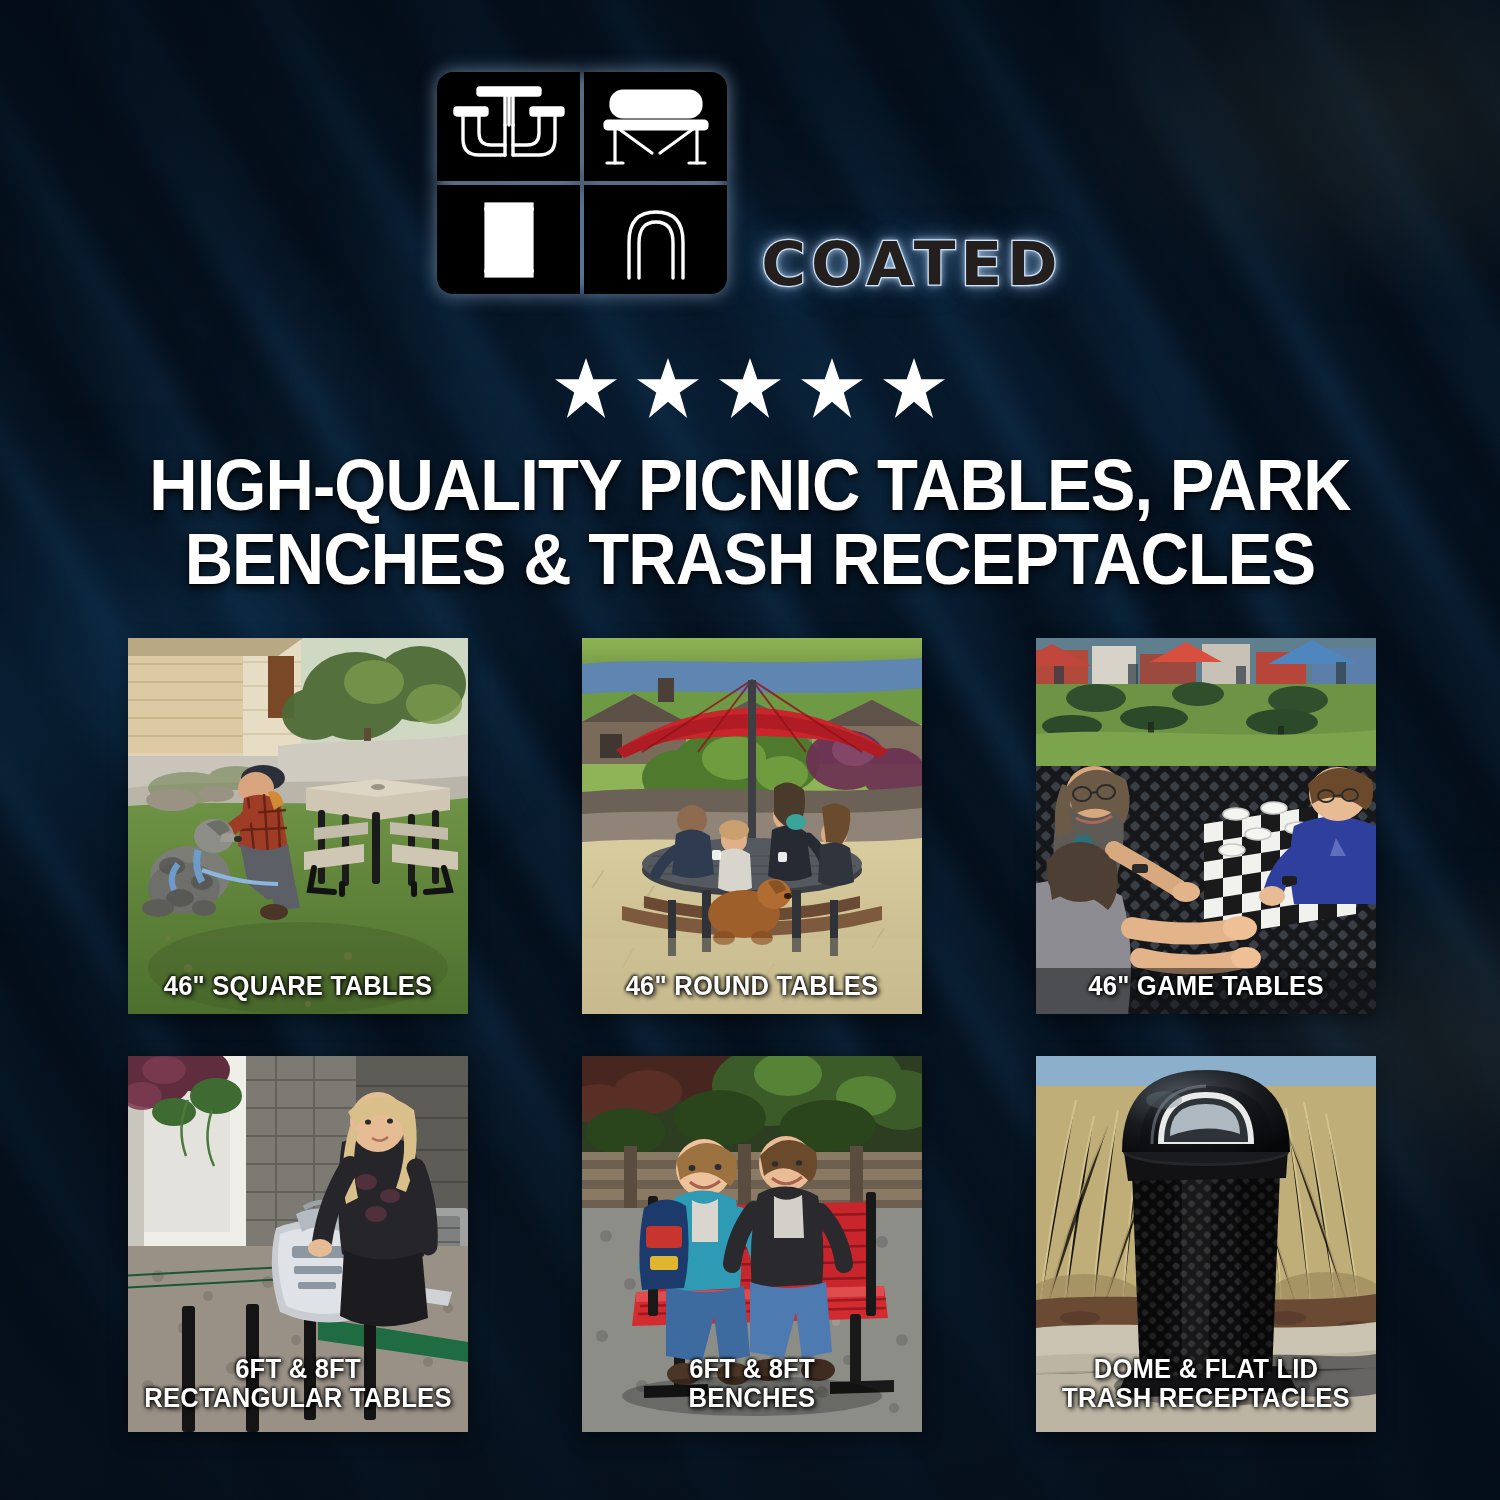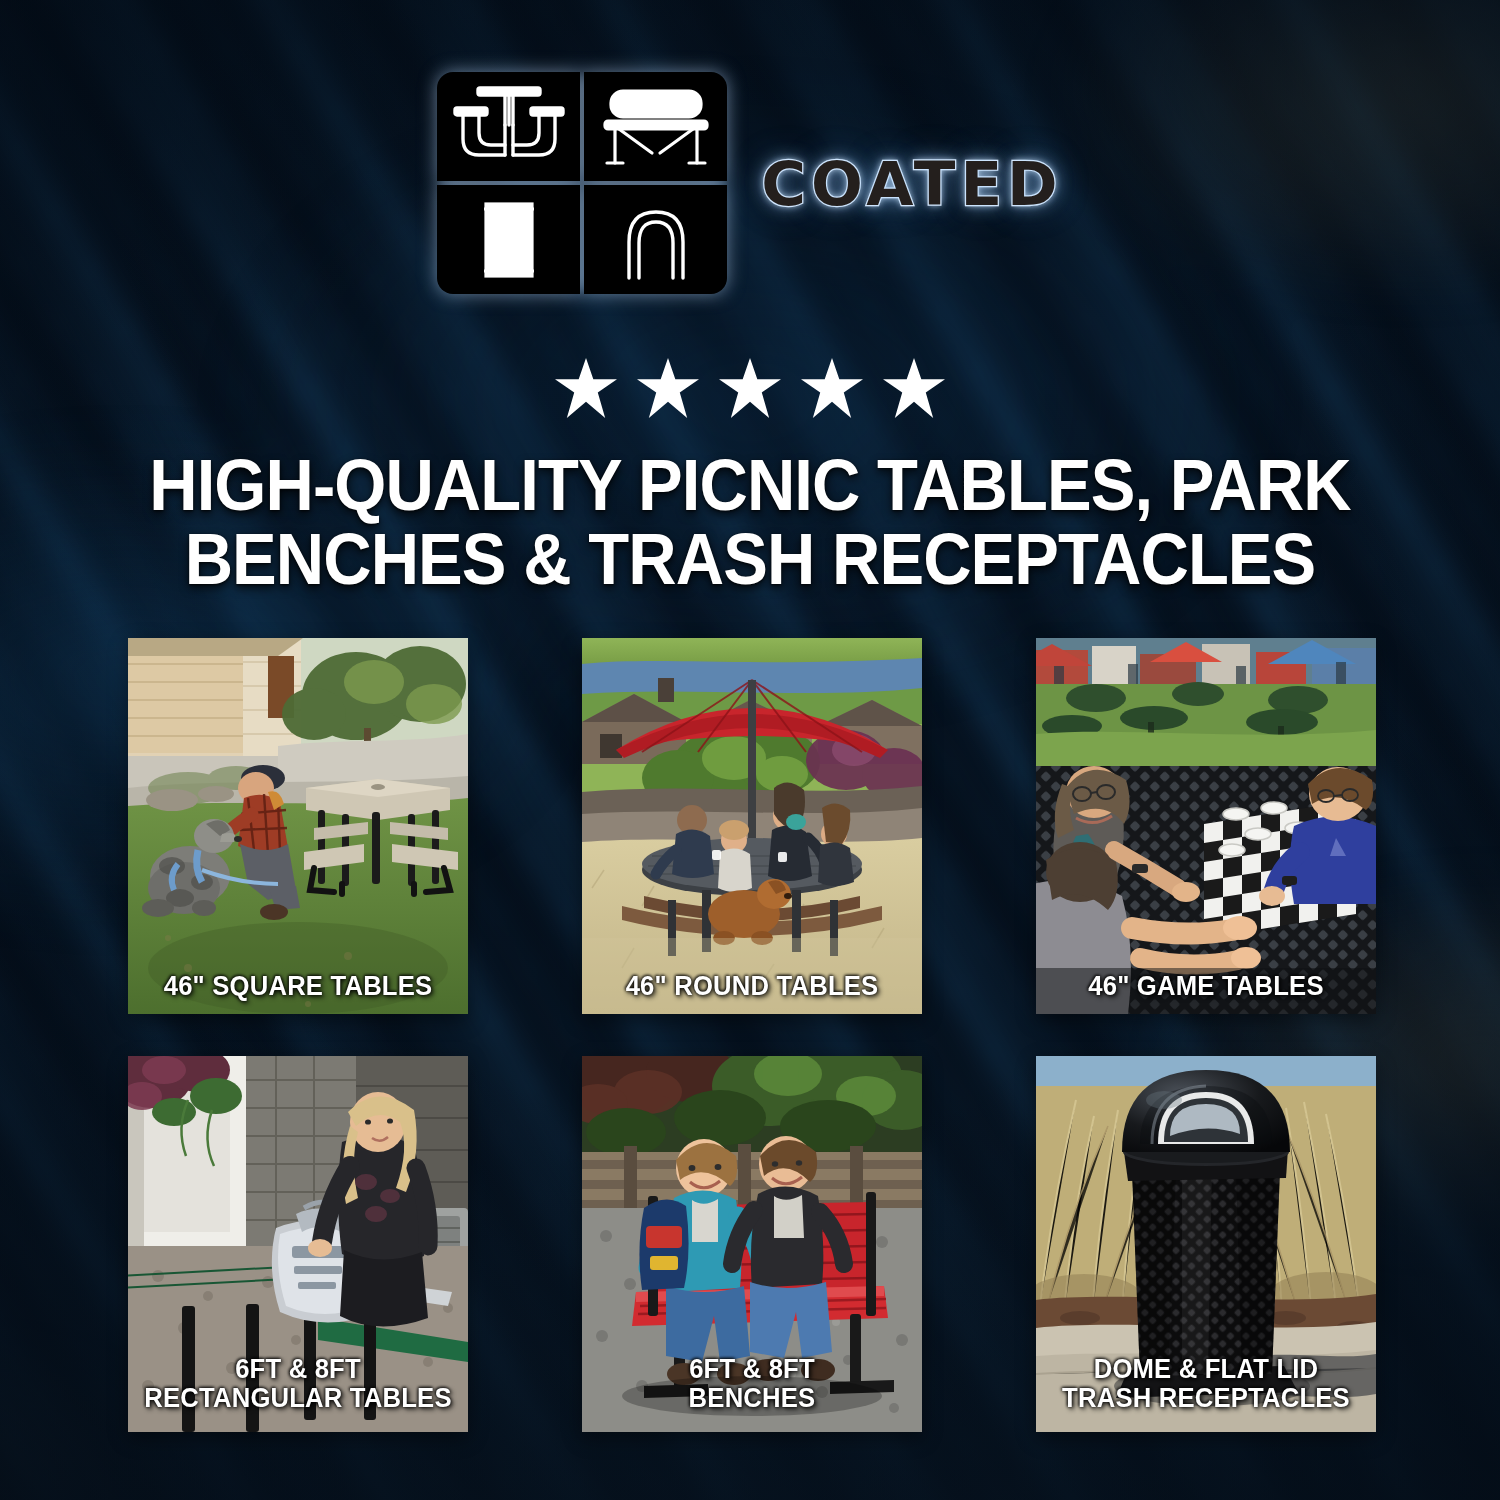--- a/index.html
+++ b/index.html
@@ -79,7 +79,7 @@
     width: 1500px;
     display: flex;
     justify-content: center;
-    align-items: center;
+    align-items: flex-end;
     gap: 34px;
   }
 

